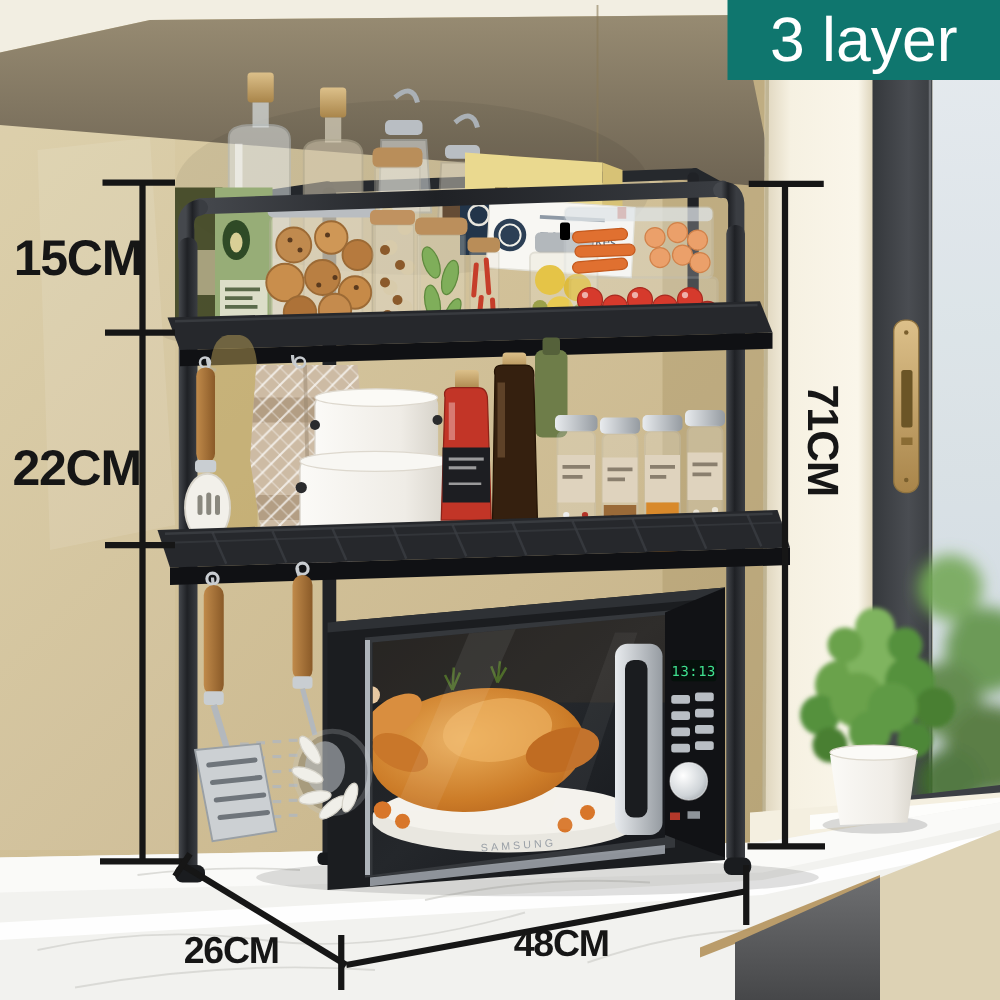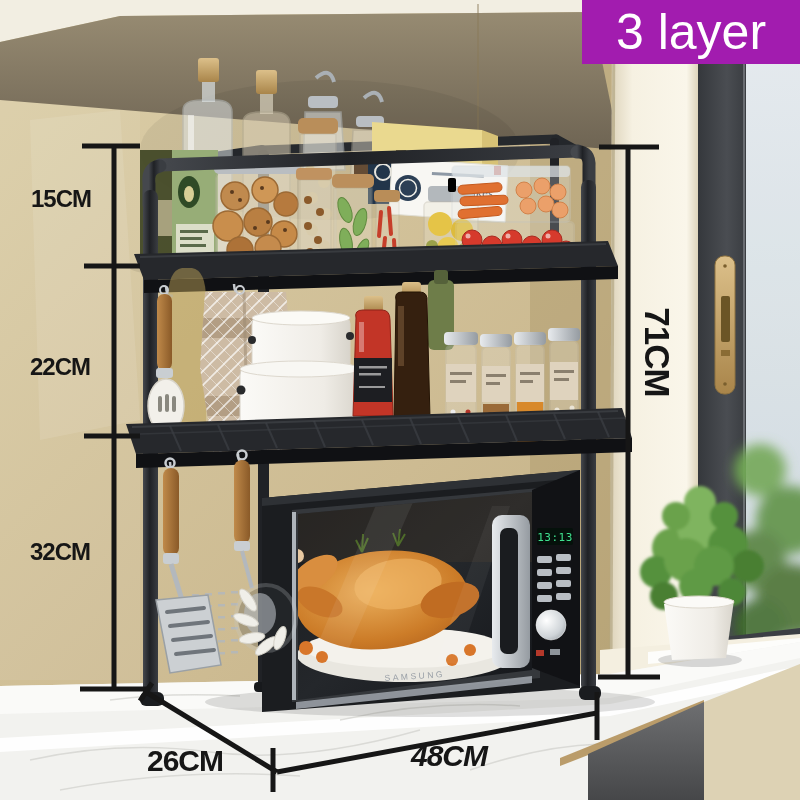--- a/index.html
+++ b/index.html
@@ -12,7 +12,7 @@
   .dim-lg{font-size:30px;width:140px;height:44px;}
   .dim-rot{font-size:35px;width:120px;height:40px;transform:rotate(90deg);}
   .badge{position:absolute;left:582px;top:0;width:218px;height:64px;
-         background:#a21caf;color:#ffffff;display:flex;align-items:center;
+         background:#0f766e;color:#ffffff;display:flex;align-items:center;
          justify-content:center;font-size:50px;font-weight:400;}
 </style>
 </head>

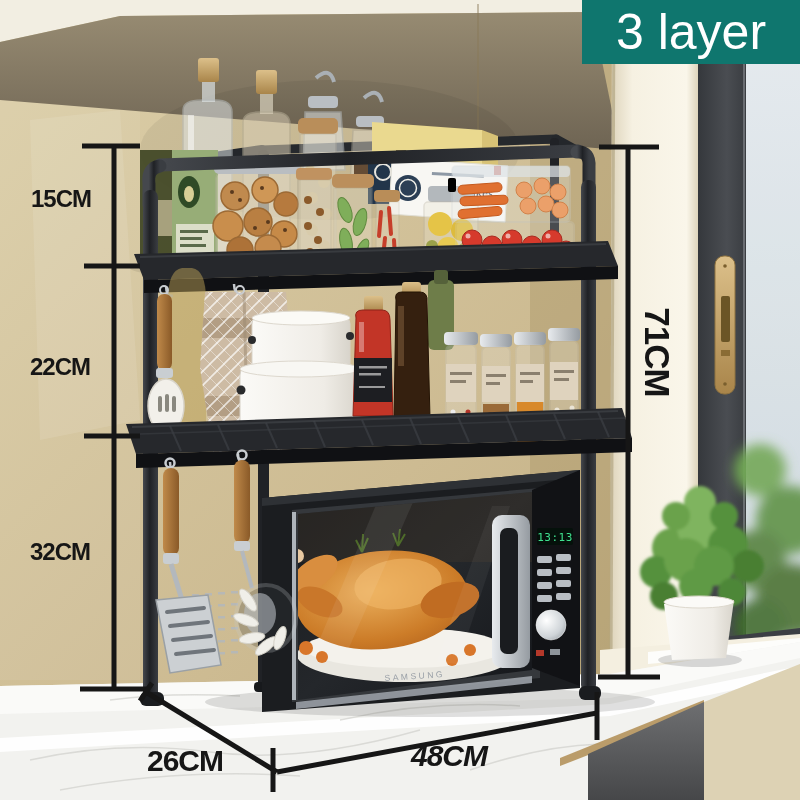--- a/index.html
+++ b/index.html
@@ -8,7 +8,7 @@
   .stage svg{position:absolute;left:0;top:0;}
   .dim{position:absolute;font-weight:bold;color:#161616;text-align:center;
        letter-spacing:-1px;line-height:1;user-select:none;}
-  .dim-sm{font-size:24px;width:100px;height:40px;}
+  .dim-sm{font-size:40px;width:100px;height:40px;}
   .dim-lg{font-size:30px;width:140px;height:44px;}
   .dim-rot{font-size:35px;width:120px;height:40px;transform:rotate(90deg);}
   .badge{position:absolute;left:582px;top:0;width:218px;height:64px;

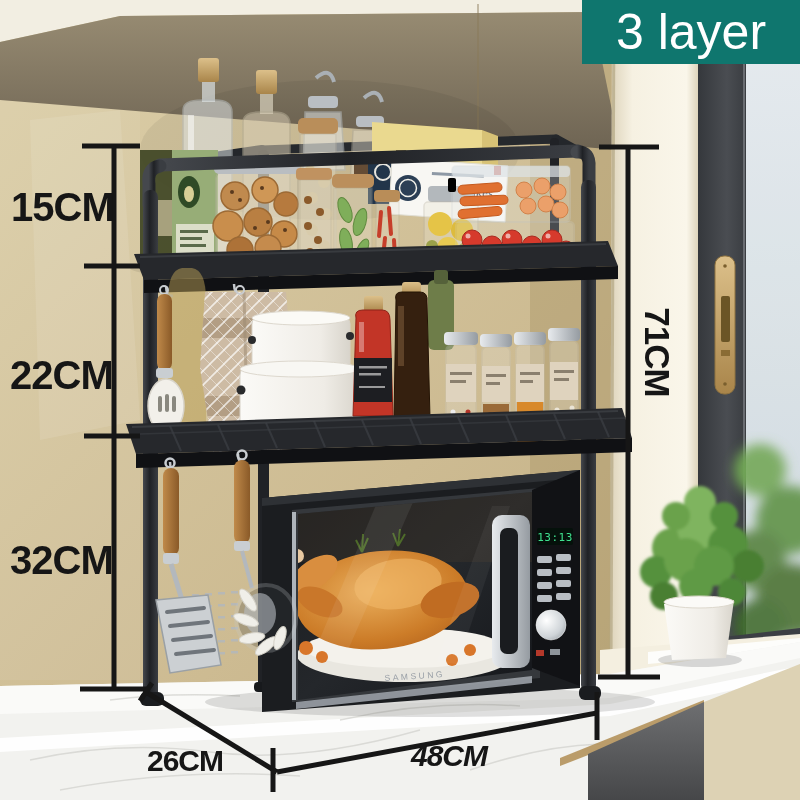--- a/index.html
+++ b/index.html
@@ -642,7 +642,6 @@
 
 <div class="dim dim-sm" style="left:11px;top:187px;">15CM</div>
 <div class="dim dim-sm" style="left:10px;top:355px;">22CM</div>
-<div class="dim dim-sm" style="left:10px;top:540px;">32CM</div>
 <div class="dim dim-rot" style="left:595px;top:332px;">71CM</div>
 <div class="dim dim-lg" style="left:115px;top:746px;">26CM</div>
 <div class="dim dim-lg" style="left:379px;top:741px;font-style:italic;">48CM</div>

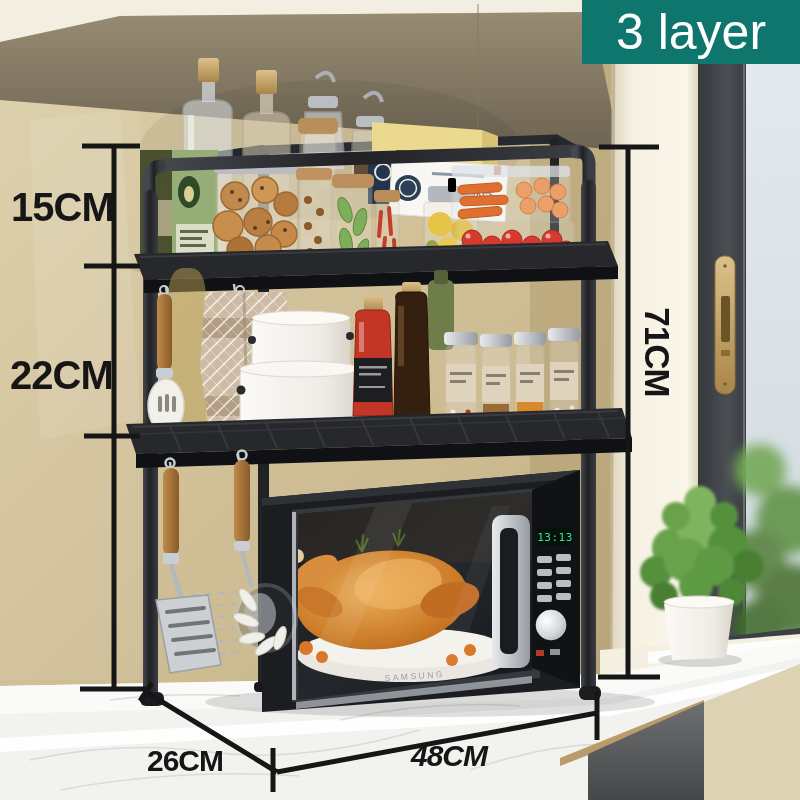--- a/index.html
+++ b/index.html
@@ -644,7 +644,7 @@
 <div class="dim dim-sm" style="left:10px;top:355px;">22CM</div>
 <div class="dim dim-rot" style="left:595px;top:332px;">71CM</div>
 <div class="dim dim-lg" style="left:115px;top:746px;">26CM</div>
-<div class="dim dim-lg" style="left:379px;top:741px;font-style:italic;">48CM</div>
+<div class="dim dim-lg" style="left:379px;top:741px;">48CM</div>
 
 <div class="badge">
   <span>3 layer</span>

